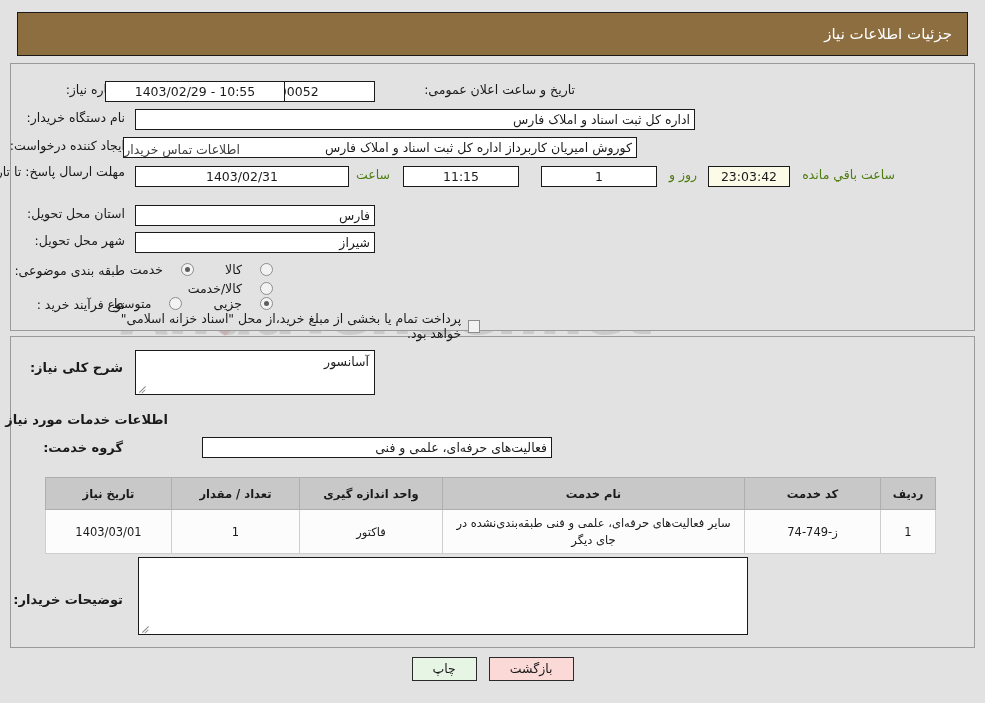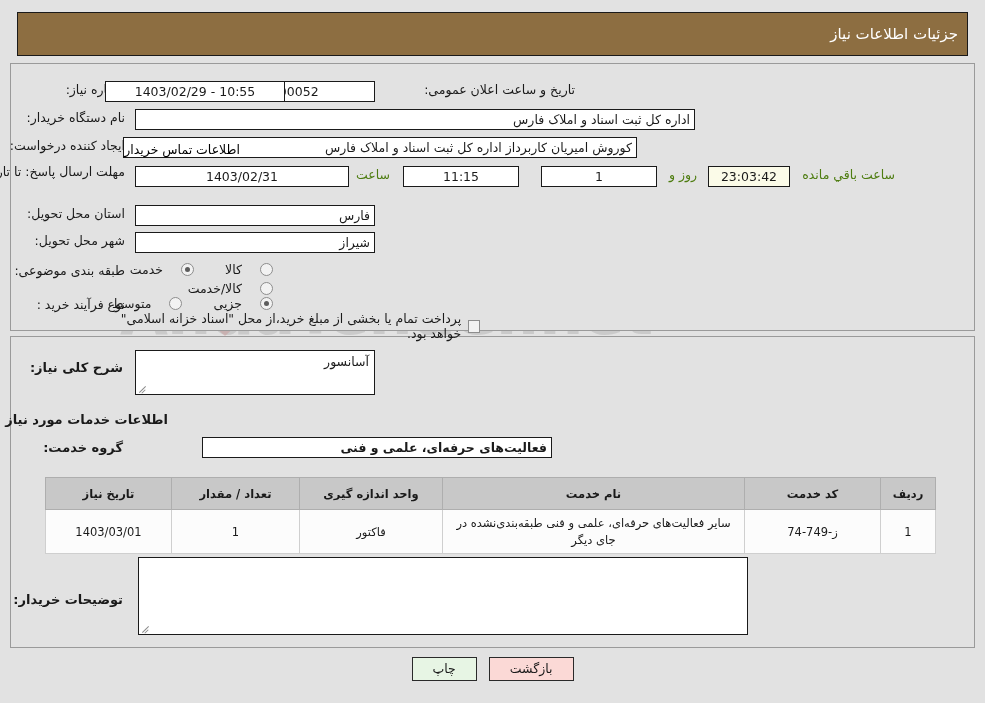--- a/index.html
+++ b/index.html
@@ -78,7 +78,7 @@
     display: flex;
     align-items: center;
     justify-content: flex-start;
-    padding: 0 9px;
+    padding: 0 15px;
     z-index: 10;
   }
   .header-title {

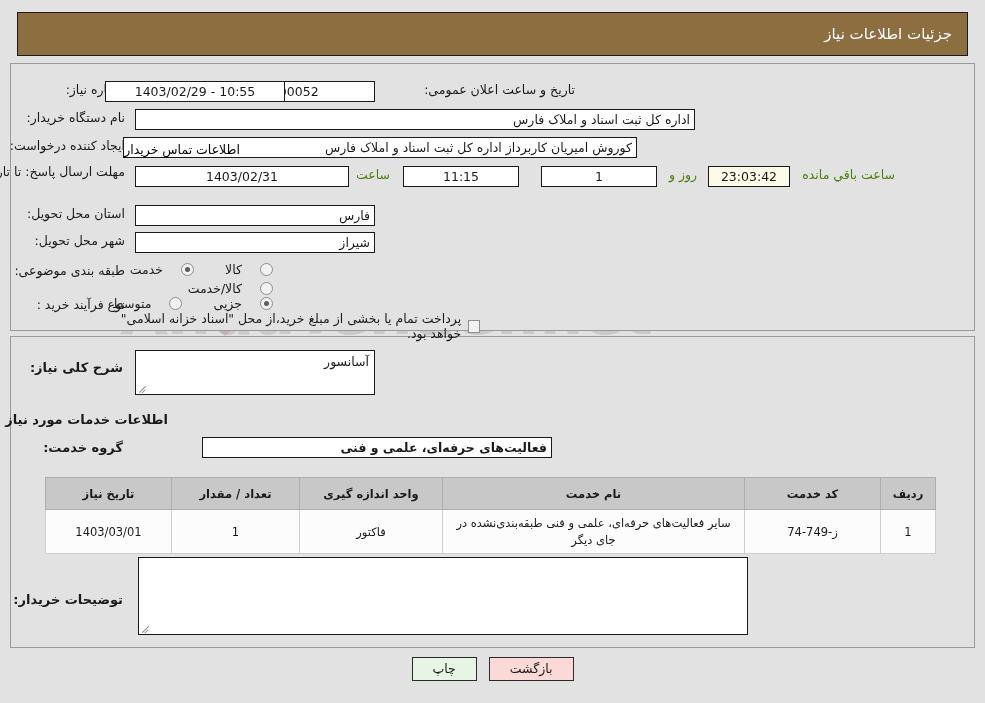--- a/index.html
+++ b/index.html
@@ -129,7 +129,7 @@
   .fld.cream{ background: #fbfbe8; }
 
   .link {
-    color: #000000;
+    color: #404040;
     font-size: 12.5px;
     cursor: pointer;
   }

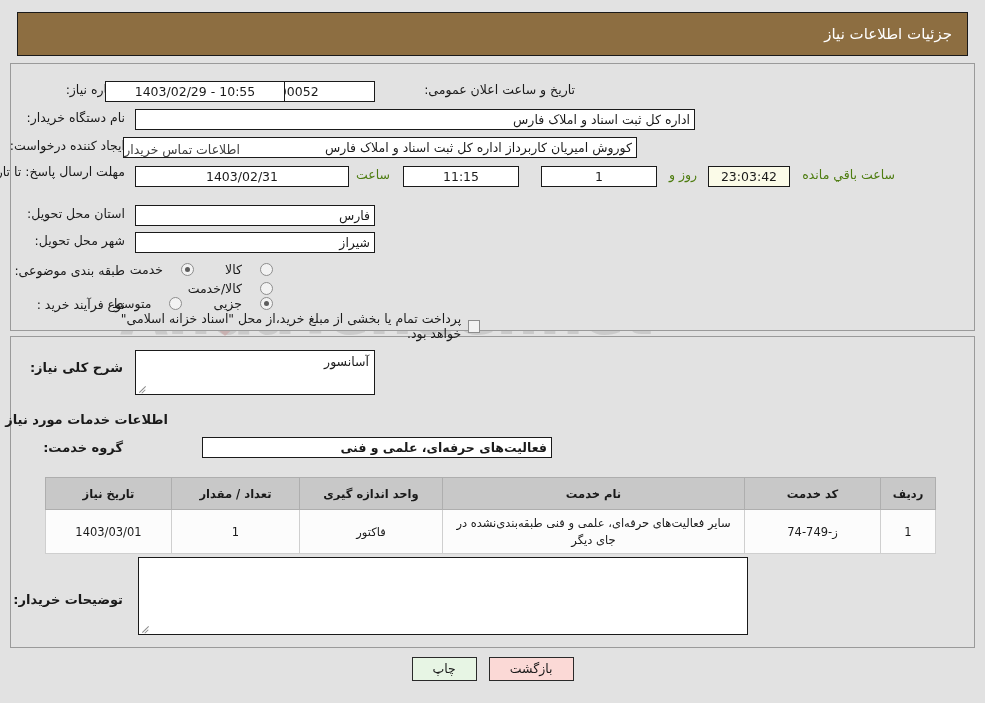--- a/index.html
+++ b/index.html
@@ -372,7 +372,7 @@
 <div class="sec-head" style="right:817px; top:412px; z-index:9;">اطلاعات خدمات مورد نیاز</div>
 
 <div class="sec-head" style="right:862px; top:440px; z-index:9;">گروه خدمت:</div>
-<div class="fld rgt" style="position:absolute; right:433px; top:437px; width:350px; z-index:9;font-weight:bold;">فعالیت‌های حرفه‌ای، علمی و فنی</div>
+<div class="fld rgt" style="position:absolute; right:433px; top:437px; width:350px; z-index:9;">فعالیت‌های حرفه‌ای، علمی و فنی</div>
 
 <div class="tbl-wrap">
   <table class="grid">

